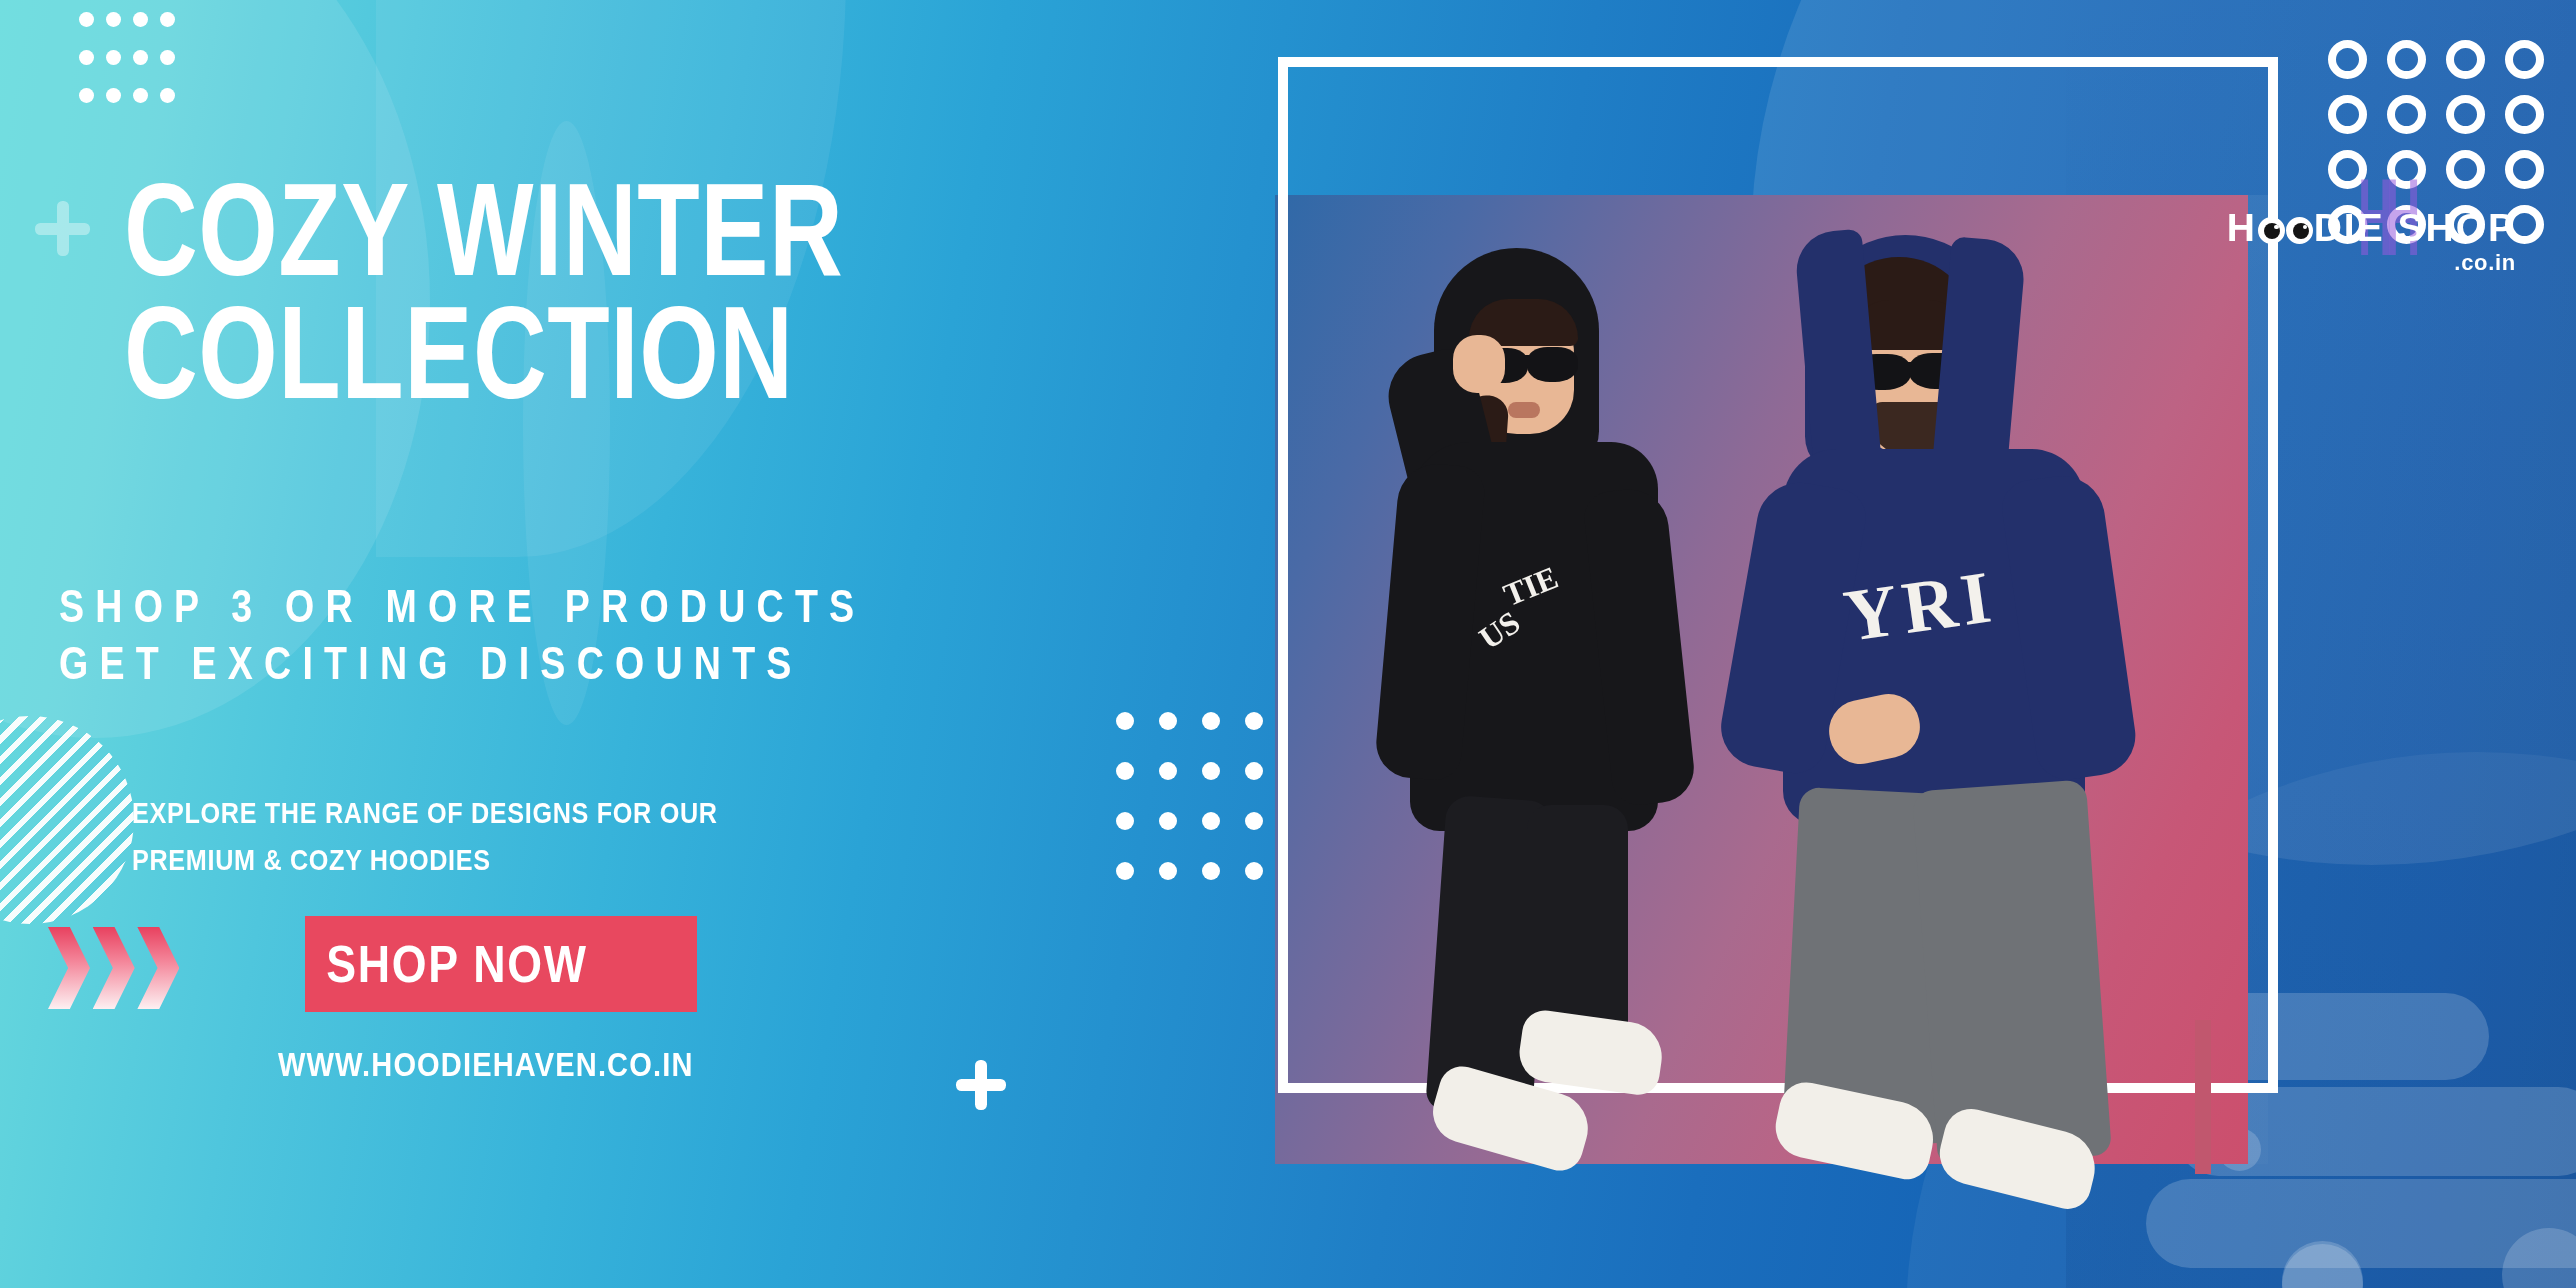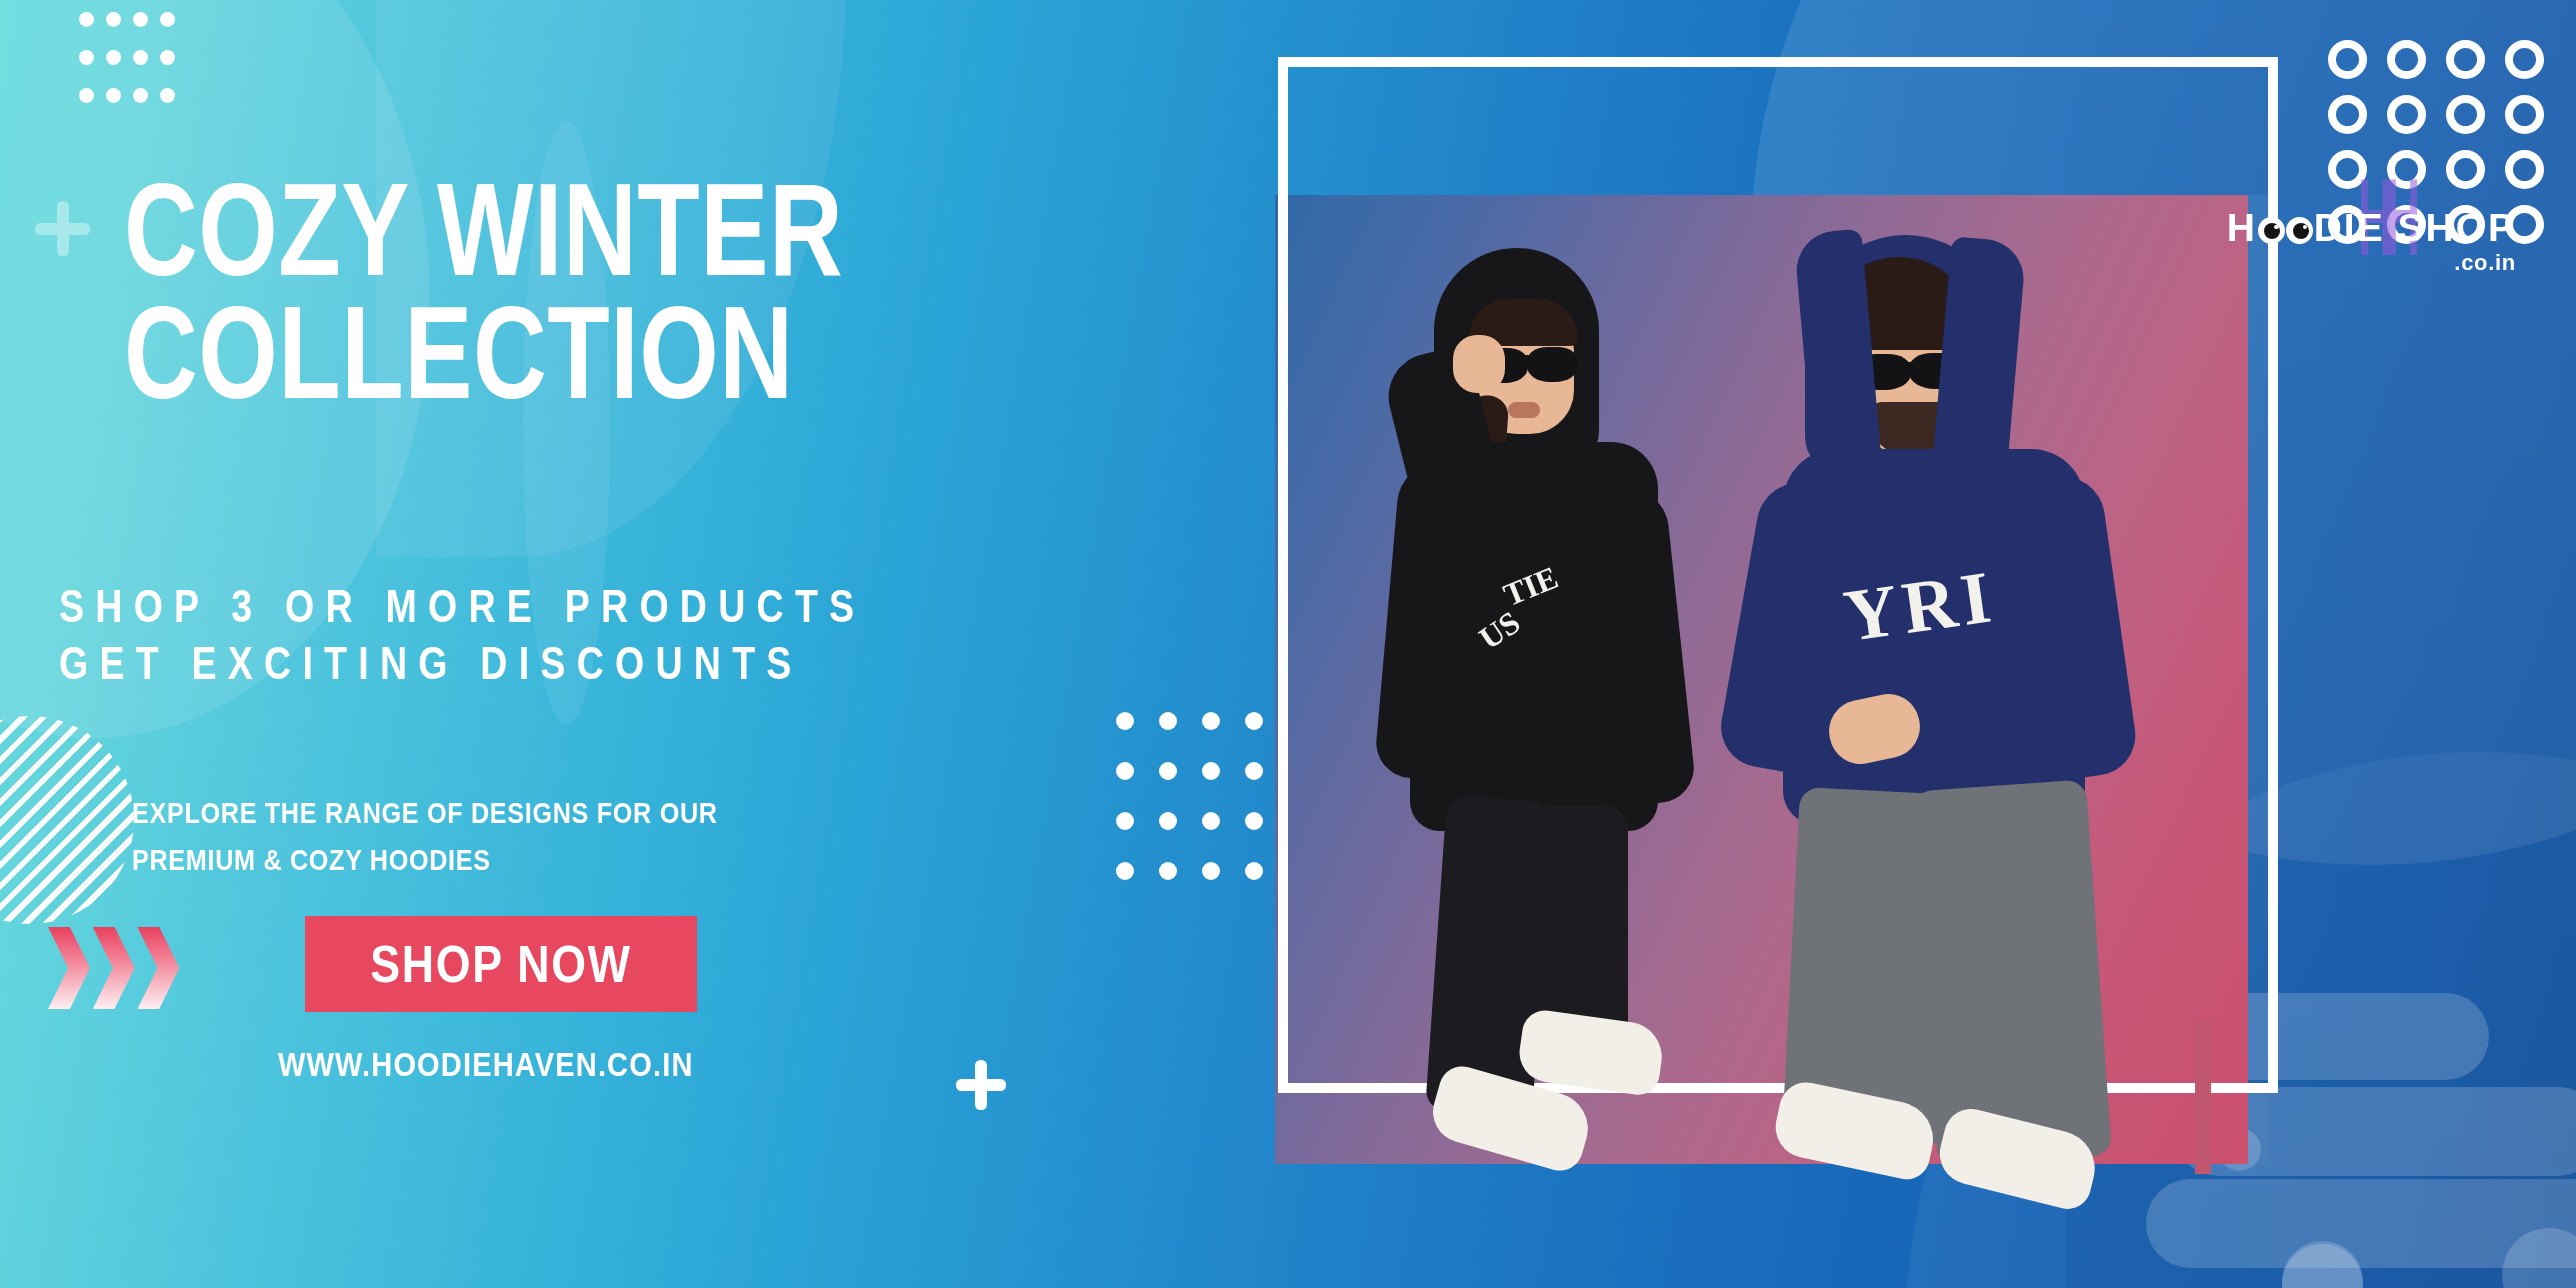--- a/index.html
+++ b/index.html
@@ -196,7 +196,7 @@
     position:absolute; left:305px; top:908px;
     width:392px; height:96px;
     background:#e8485f;
-    display:flex; align-items:center; justify-content:center;
+    display:flex; align-items:center; justify-content:flex-start;
     cursor:pointer;
     border:none;
   }

